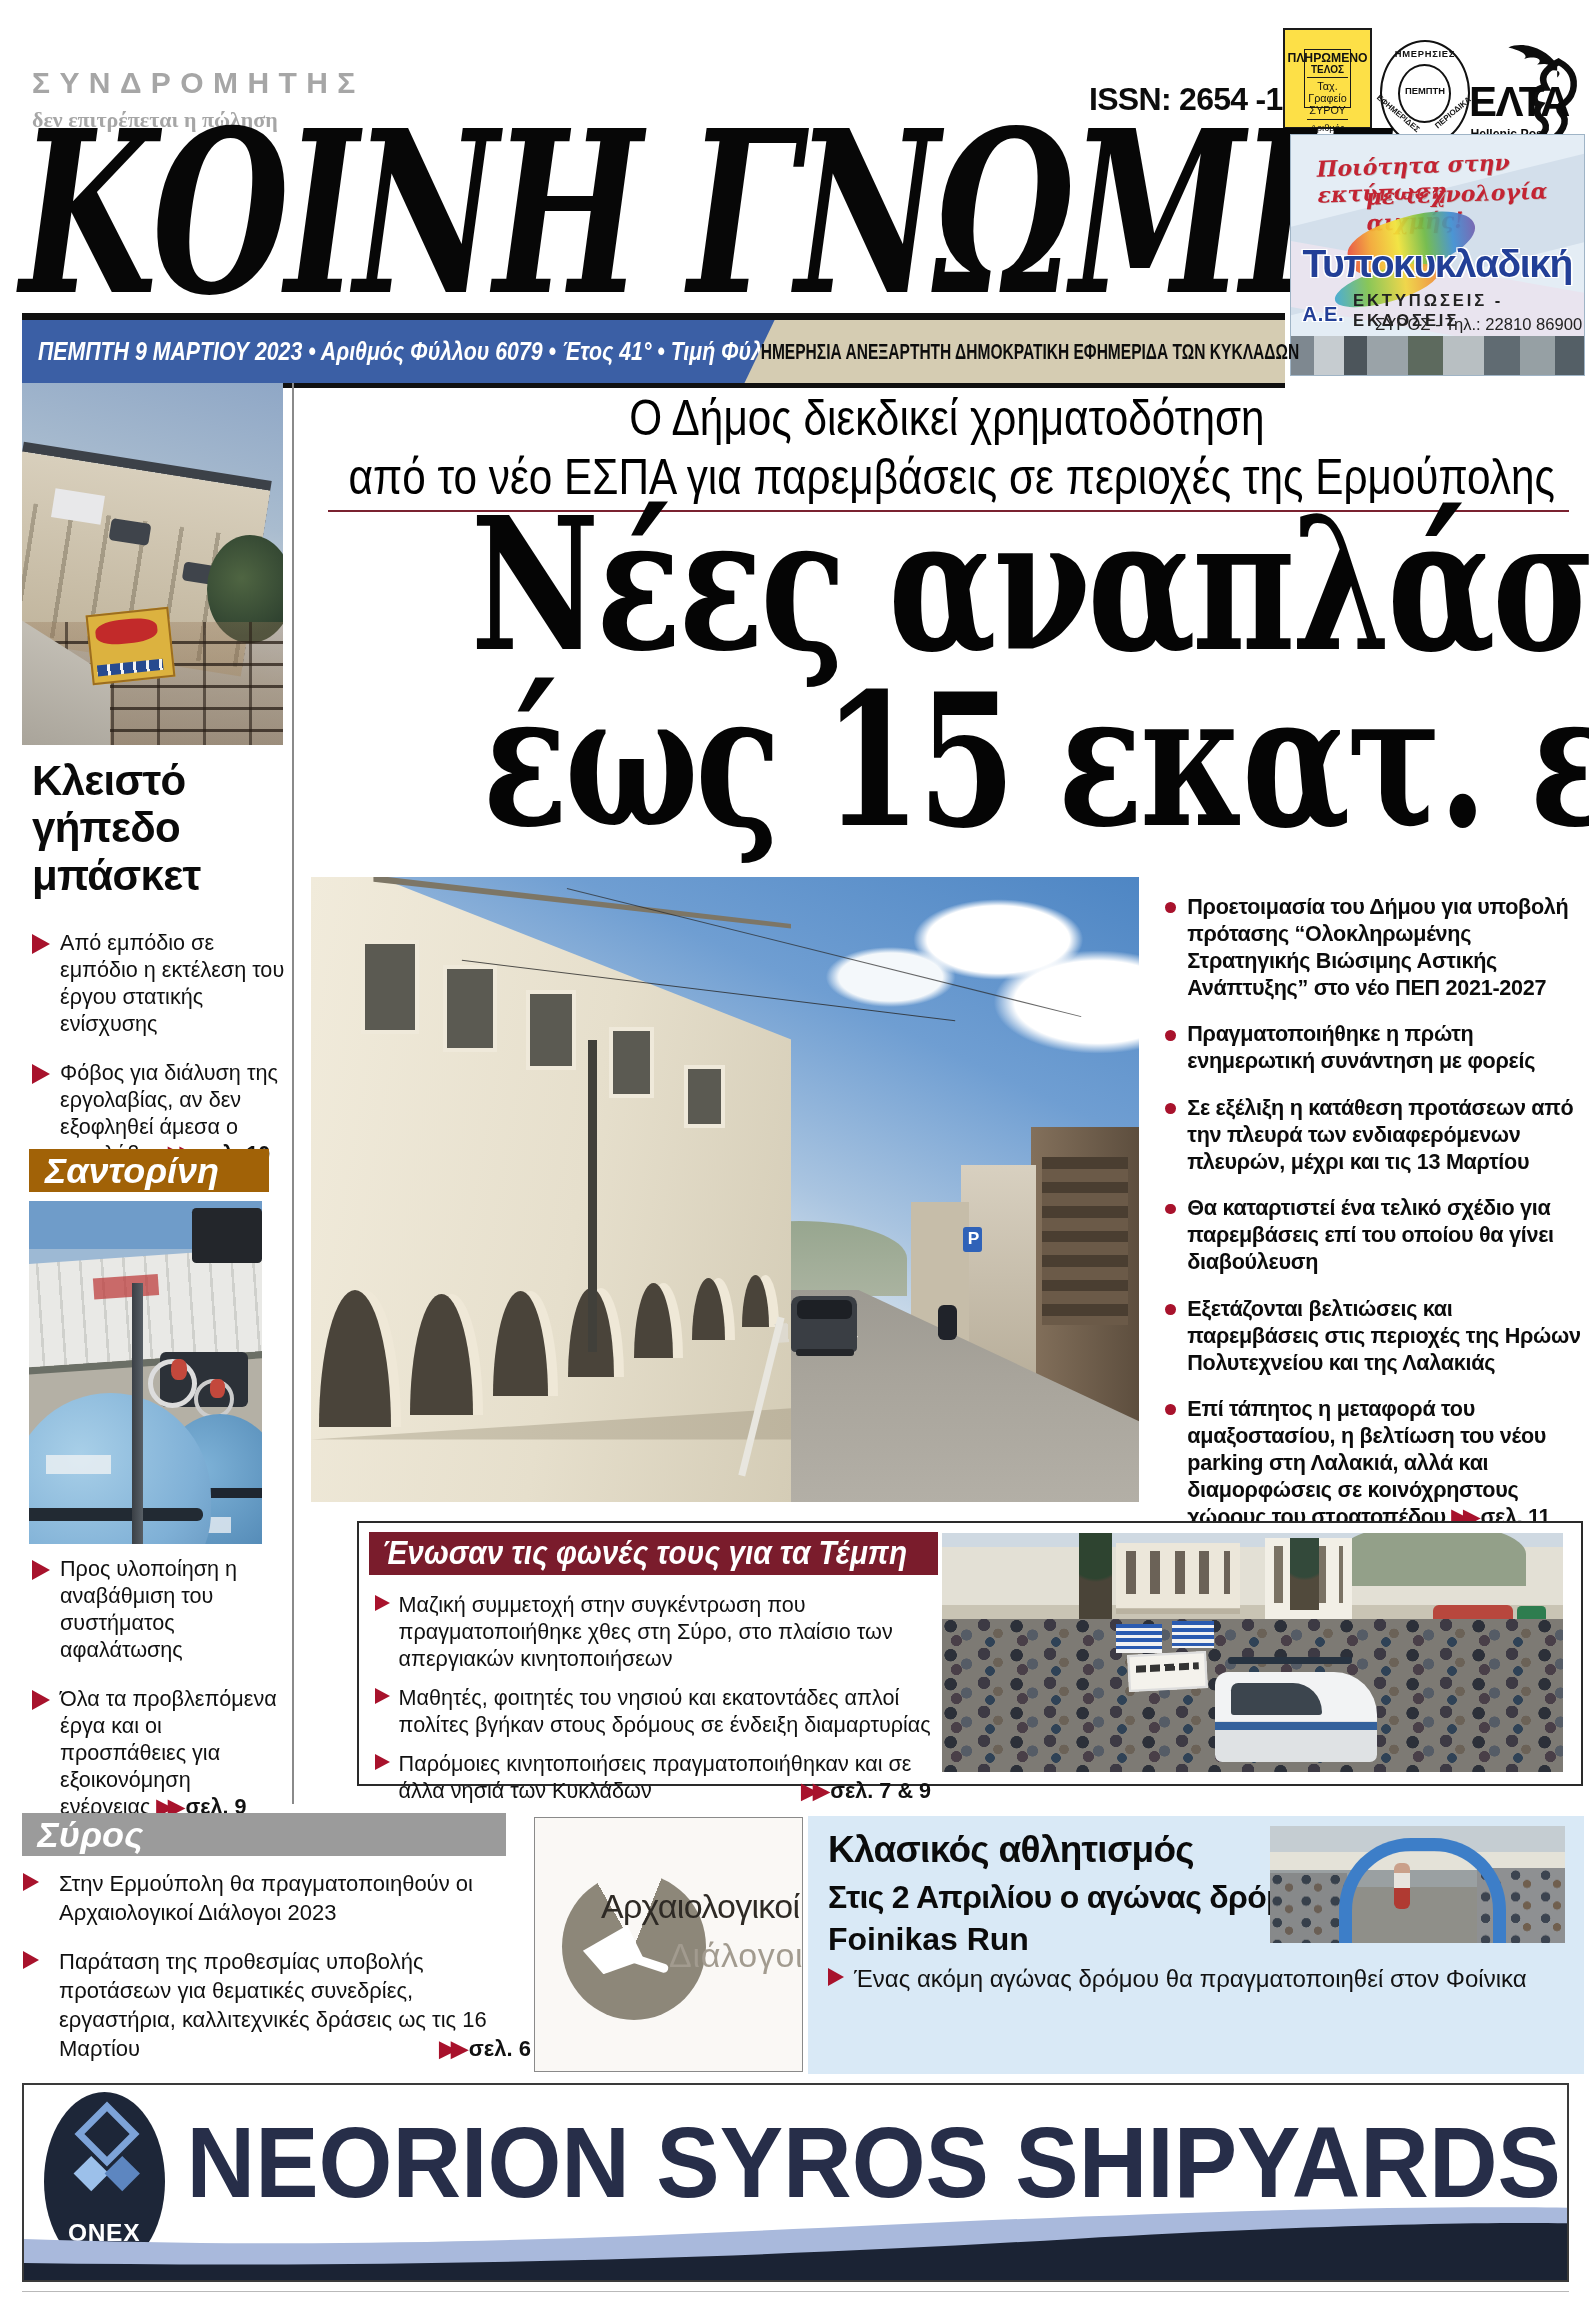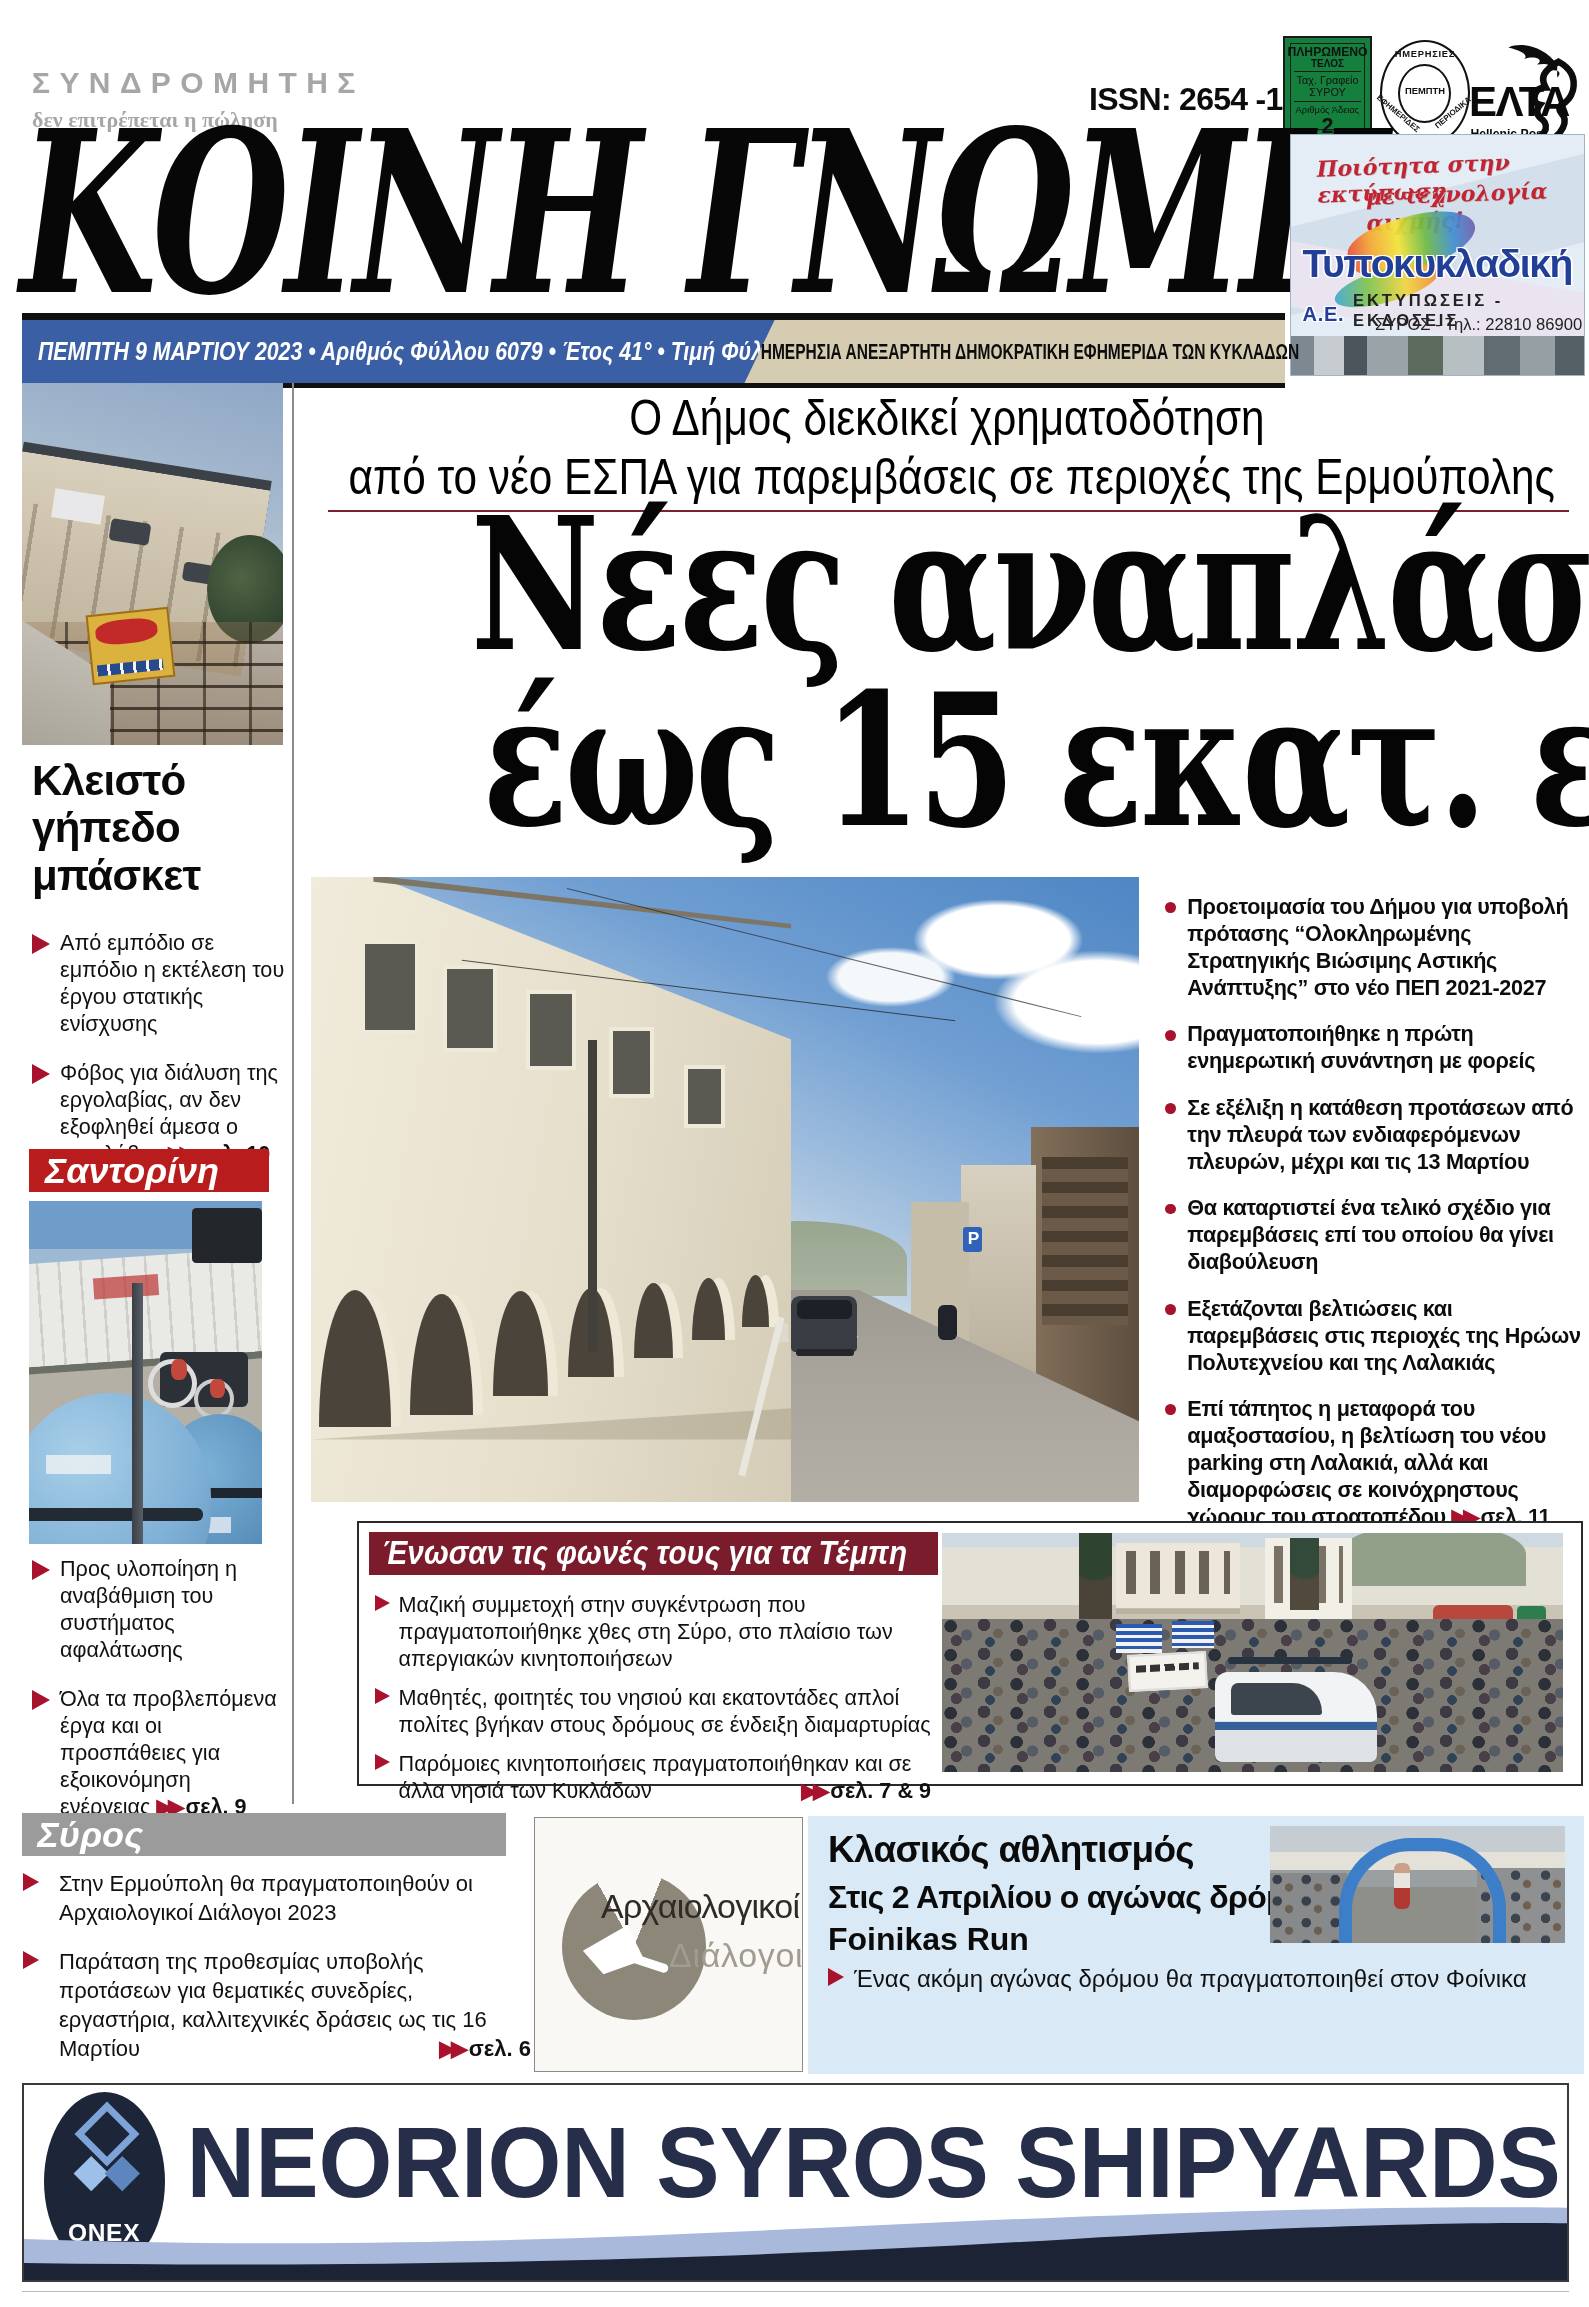--- a/index.html
+++ b/index.html
@@ -12,7 +12,7 @@
   .sub-note{left:32px;top:107px;font-size:22px;font-weight:bold;color:#a6a6a6;font-family:Liberation Serif, serif;}
   .issn{left:1089px;top:81px;font-size:32px;font-weight:bold;color:#0c0c0c;letter-spacing:-0.7px;}
 
-  .stamp-box{left:1283px;top:36px;width:89px;height:101px;border:2.2px solid #1a1a1a;padding:5px;box-sizing:border-box;background:#15803d;}
+  .stamp-box{left:1283px;top:28px;width:89px;height:101px;border:2.2px solid #1a1a1a;padding:19px;box-sizing:border-box;background:#fde047;}
   .stamp-in{width:100%;height:100%;border:1.4px solid #1a1a1a;box-sizing:border-box;display:flex;flex-direction:column;align-items:center;text-align:center;}
   .stamp-in .s1{font-size:12.2px;font-weight:bold;line-height:1.05;margin-top:2.2px;}
   .stamp-in .s2{font-size:10px;font-weight:bold;line-height:1.0;border-bottom:1.4px solid #1a1a1a;width:92%;padding-bottom:2.2px;}

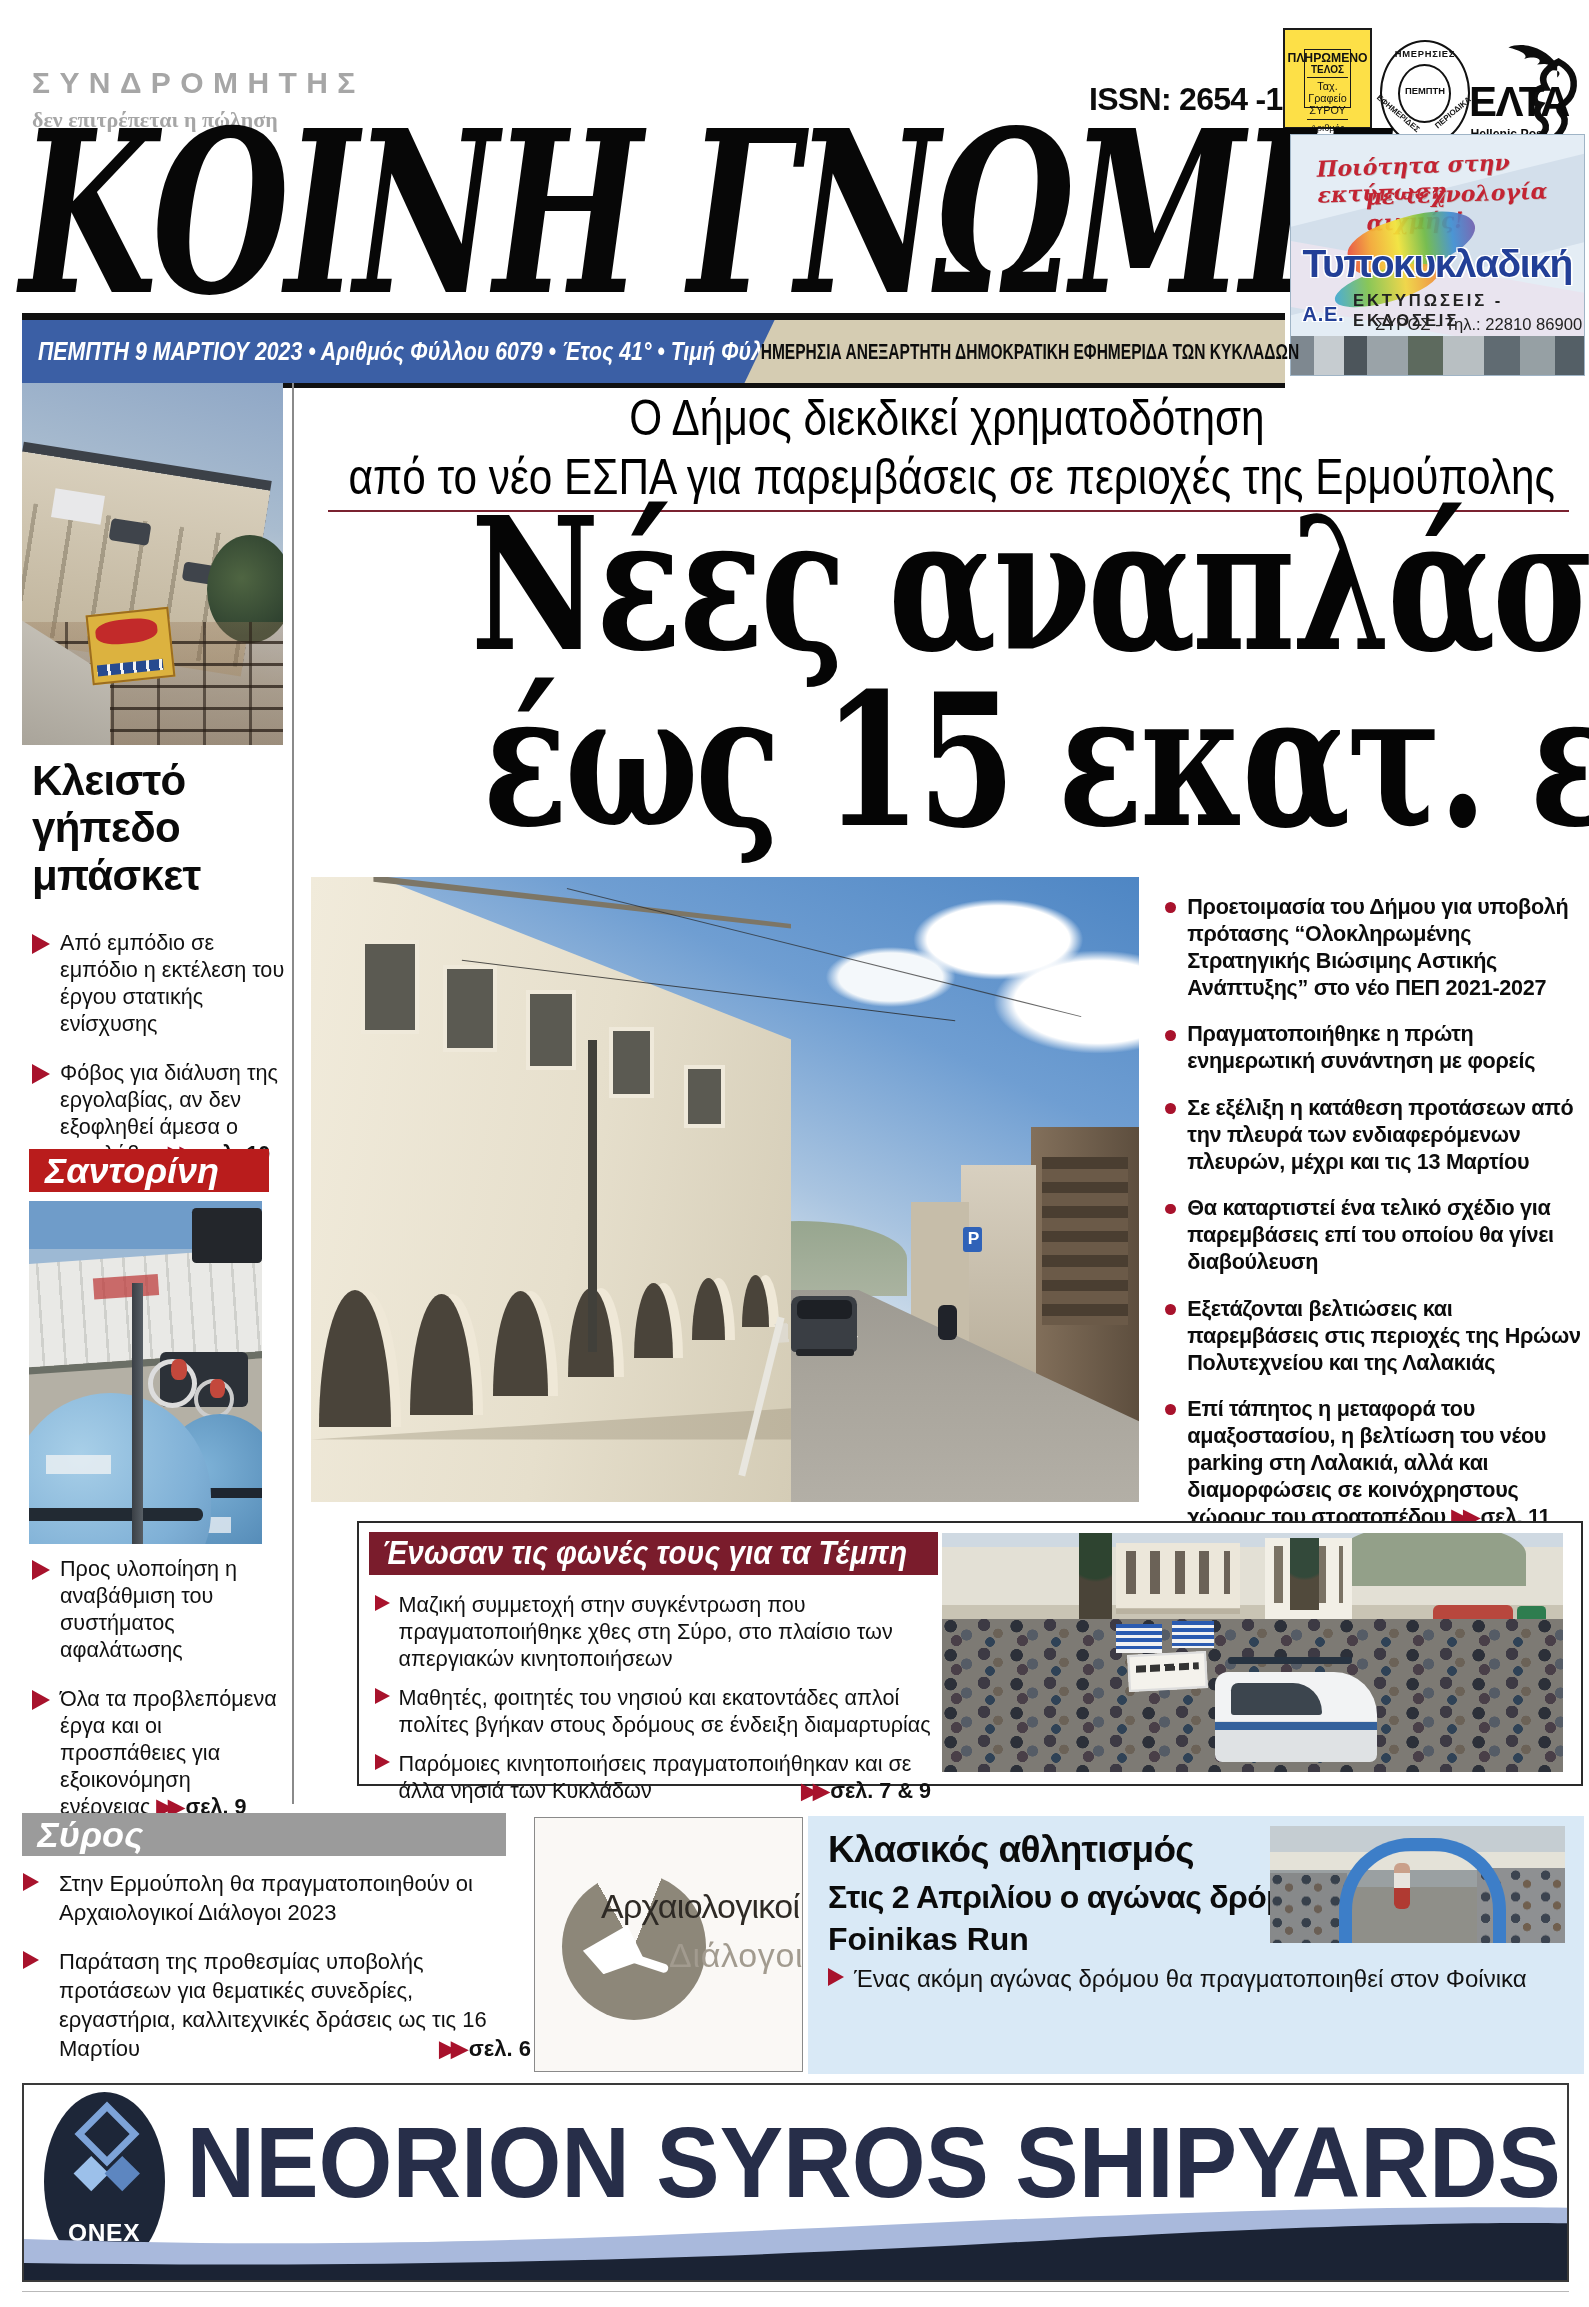--- a/index.html
+++ b/index.html
@@ -117,7 +117,7 @@
   .lcol-bullets{width:253px;font-size:21.6px;line-height:27px;color:#111;}
   .lcol-bullets .bitem{margin-bottom:21.6px;}
 
-  .sant-banner{left:29px;top:1149px;width:240px;height:43px;background:#b91c1c;display:flex;align-items:center;}
+  .sant-banner{left:29px;top:1149px;width:240px;height:43px;background:#a16207;display:flex;align-items:center;}
   .band-label{color:#fff;font-weight:bold;font-style:italic;font-size:36px;margin-left:16px;white-space:nowrap;}
   .photo-sant{left:29px;top:1201px;width:233px;height:343px;overflow:hidden;background:linear-gradient(180deg,#6f9cc9 0 14%,#9db9d4 14% 20%,#c9cdc9 20% 45%,#b4b0a5 45% 100%);}
   .sa-cont{position:absolute;left:-4%;top:16%;width:108%;height:30%;transform:rotate(-4deg);

